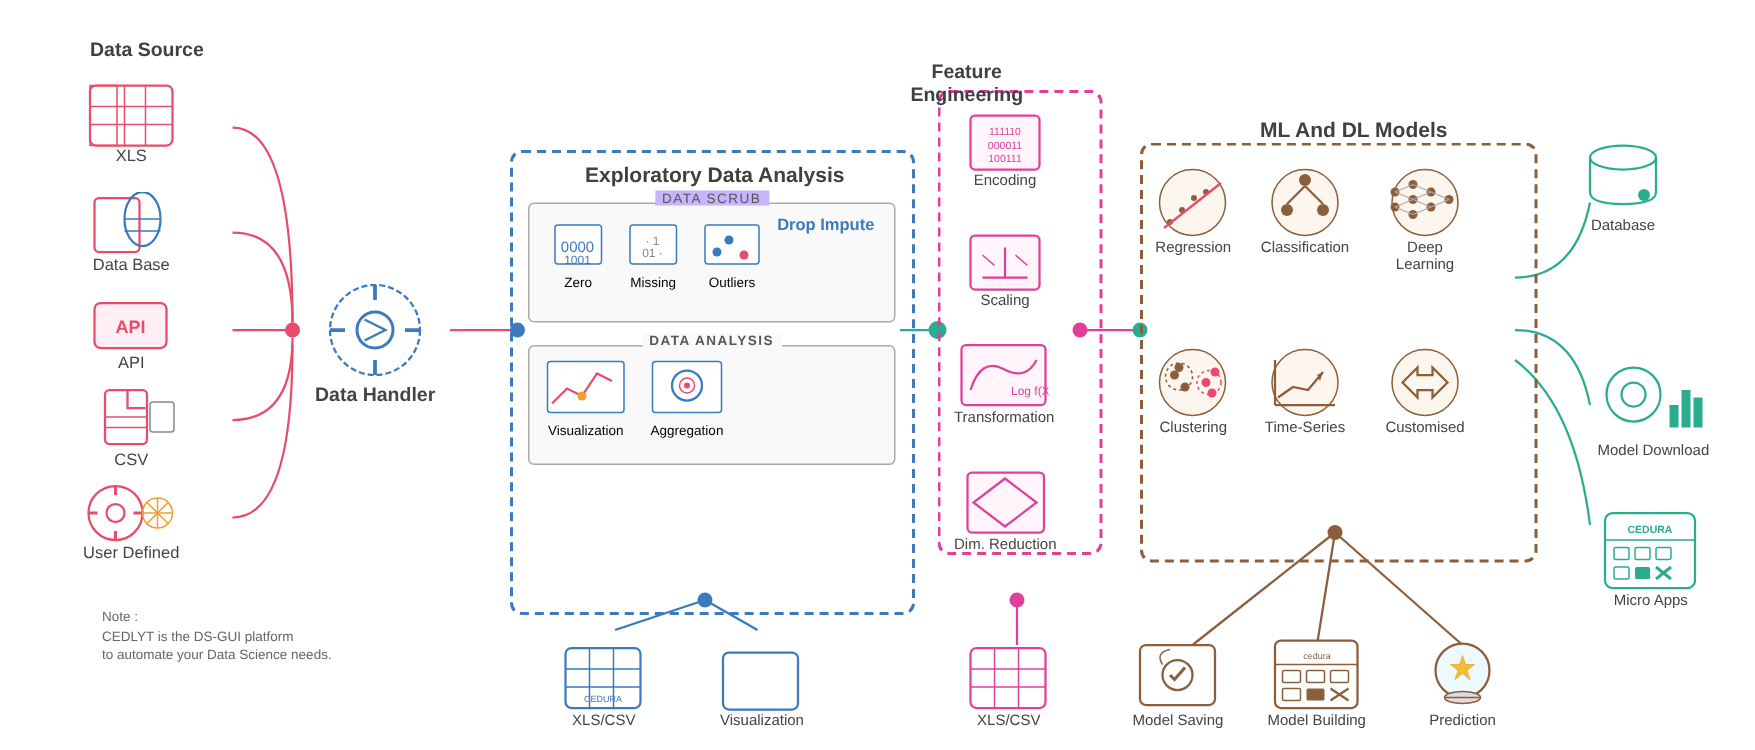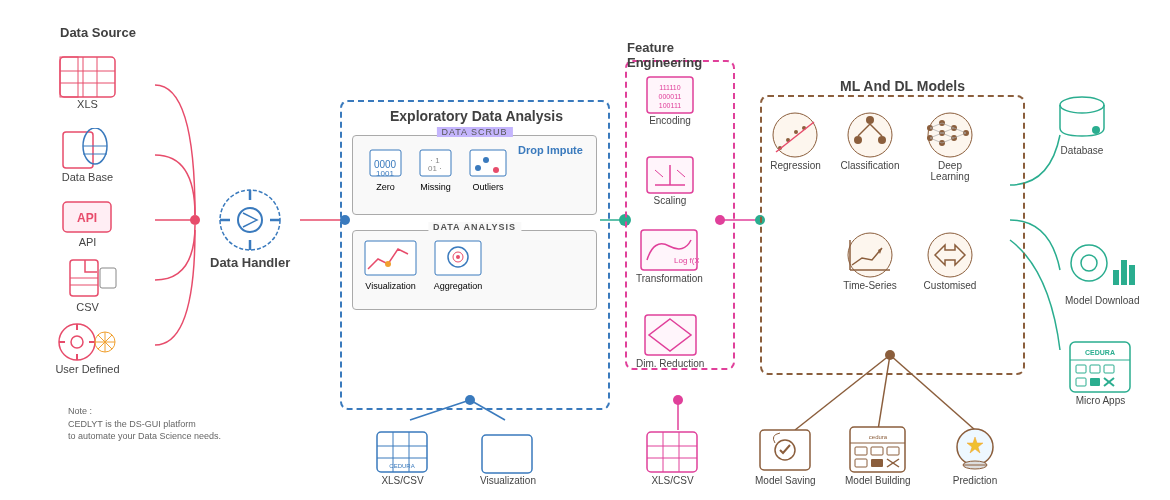--- a/index.html
+++ b/index.html
@@ -281,7 +281,7 @@
   </div>
 
   <div class="dashed-box-pink" style="left:625px; top:60px; width:110px; height:310px;"></div>
-  <div class="section-title" style="left:627px; top:40px; font-size:13px; width:105px; text-align:left;">
+  <div class="section-title" style="left:592px; top:40px; font-size:13px; width:105px; text-align:center;">
     <span>Feature Engineering</span>
   </div>
 

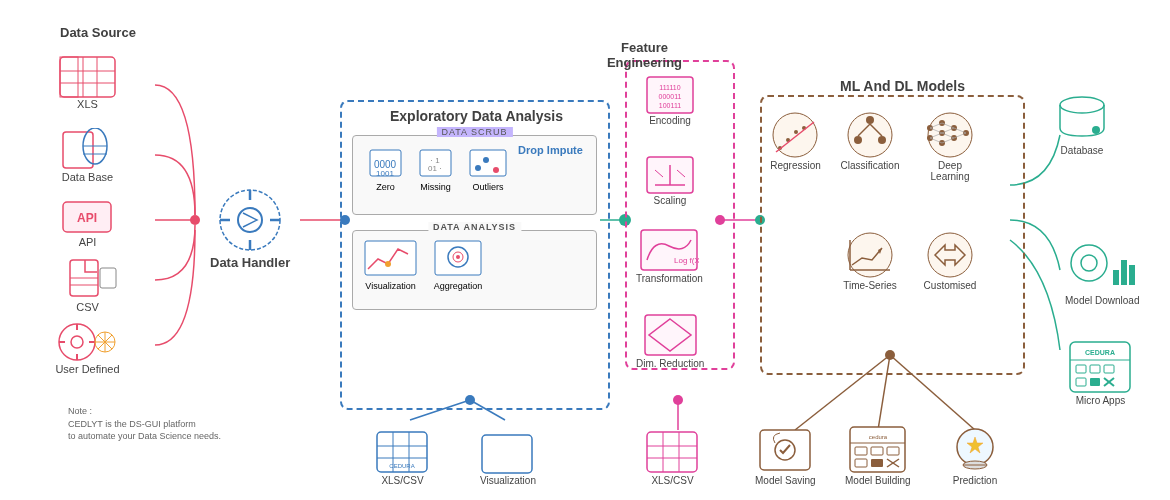--- a/index.html
+++ b/index.html
@@ -394,6 +394,22 @@
     <span style="font-size:10px; width:55px; text-align:center; display:block;">Deep Learning</span>
   </div>
 
+  <div class="icon-box" style="left:768px; top:230px;">
+    <svg width="55" height="50" viewBox="0 0 55 50">
+      <circle cx="27" cy="25" r="22" fill="#fdf6ee" stroke="#8b5e3c" stroke-width="1"></circle>
+
+      <circle cx="15" cy="20" r="3" fill="#8b5e3c"></circle>
+      <circle cx="22" cy="28" r="3" fill="#8b5e3c"></circle>
+      <circle cx="18" cy="15" r="3" fill="#8b5e3c"></circle>
+
+      <circle cx="18" cy="21" r="9" fill="none" stroke="#8b5e3c" stroke-width="1" stroke-dasharray="2,2"></circle>
+      <circle cx="36" cy="25" r="3" fill="#e74c6b"></circle>
+      <circle cx="42" cy="18" r="3" fill="#e74c6b"></circle>
+      <circle cx="40" cy="32" r="3" fill="#e74c6b"></circle>
+      <circle cx="38" cy="25" r="8" fill="none" stroke="#e74c6b" stroke-width="1" stroke-dasharray="2,2"></circle>
+    </svg>
+    <span style="font-size:10px;">Clustering</span>
+  </div>
 
   <div class="icon-box" style="left:840px; top:230px;">
     <svg width="60" height="50" viewBox="0 0 60 50">

